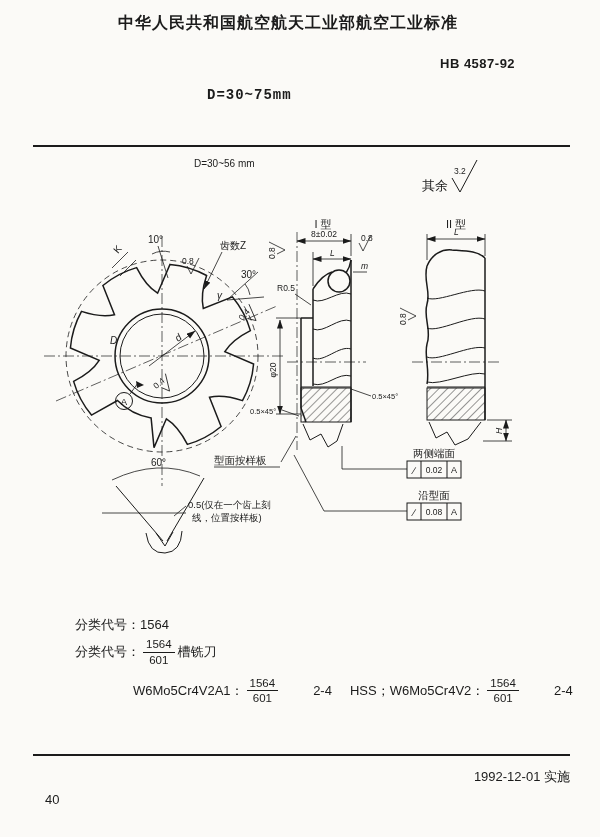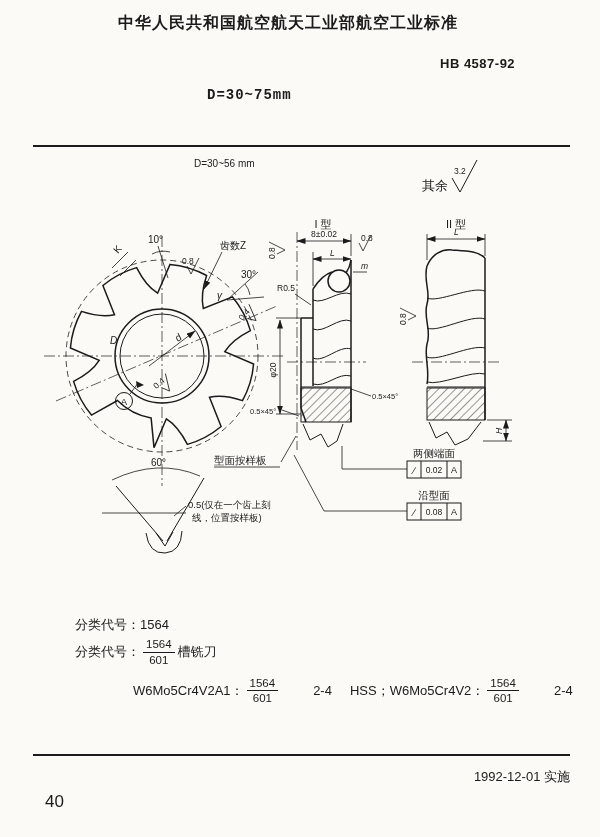--- a/index.html
+++ b/index.html
@@ -36,7 +36,7 @@
   .gap-xl{margin-left:18px;}
   .footer-left{top:768px;left:33px;font-size:13px;font-weight:bold;}
   .footer-right{top:768px;right:30px;font-size:13px;font-weight:normal;}
-  .page-no{top:792px;left:45px;font-size:17px;}
+  .page-no{top:792px;left:45px;font-size:13px;}
 </style>
 </head>
 <body>

